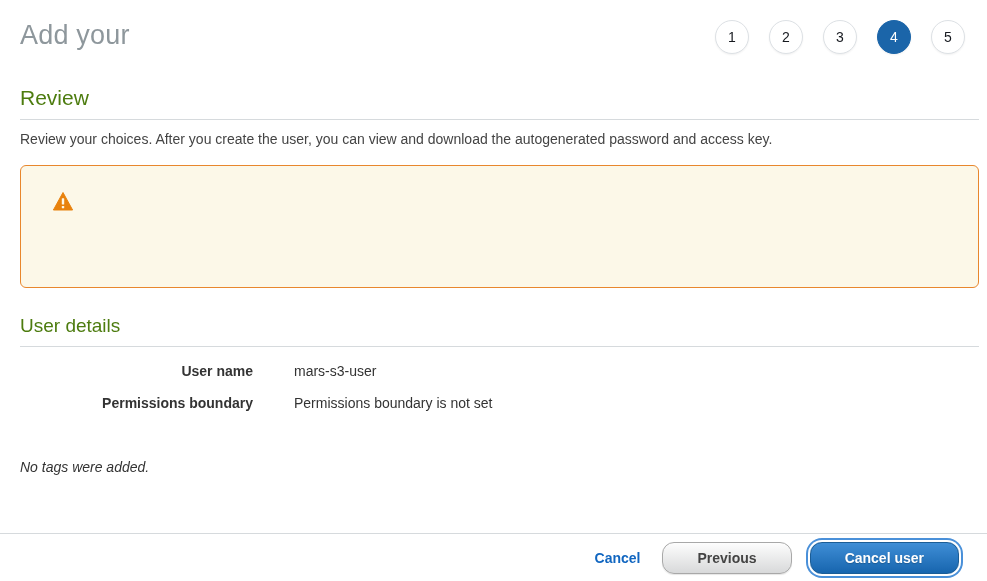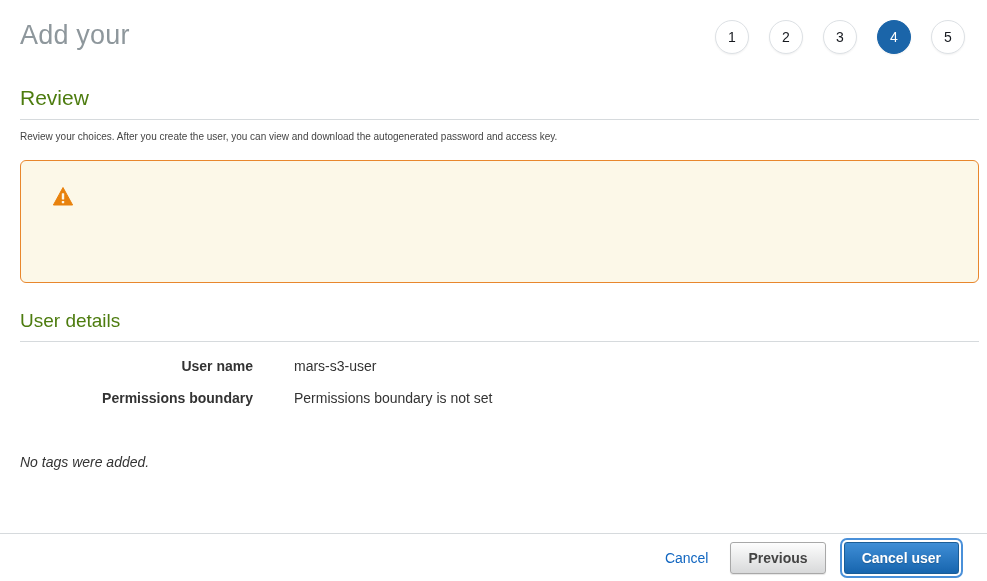--- a/index.html
+++ b/index.html
@@ -20,7 +20,7 @@
   .section-heading { font-size: 21px; font-weight: 400; color: #4d7c0f; padding-bottom: 9px; border-bottom: 1px solid #d6dadd; }
   .section-heading.sub { font-size: 19px; }
   .review-section { margin-top: 32px; }
-  .review-desc { margin-top: 11px; font-size: 10px; color: #444; }
+  .review-desc { margin-top: 11px; font-size: 14px; color: #444; }
 
   
   .warning-box { margin-top: 18px; border: 1px solid #e8872d; border-radius: 6px; background: #fcf8e8;

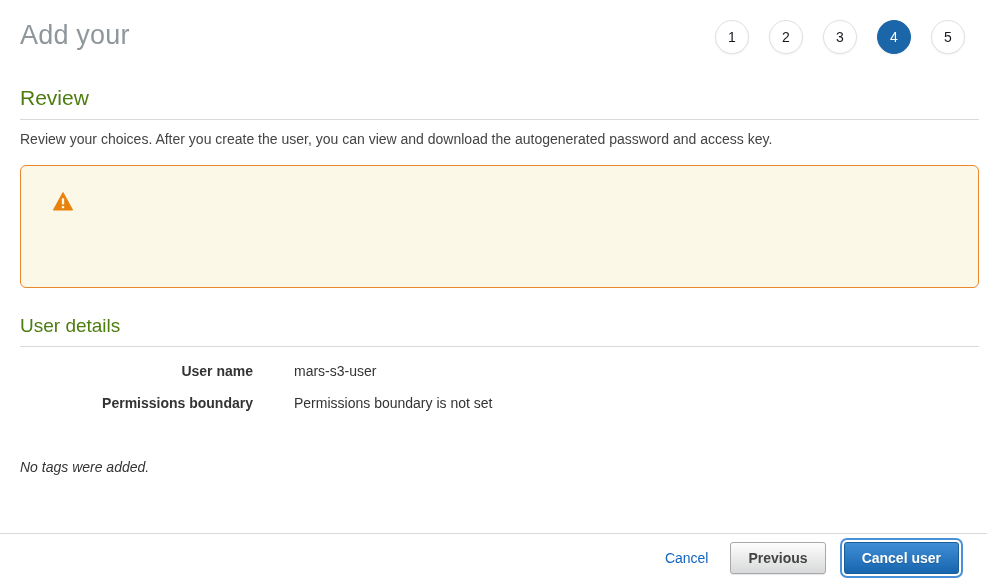--- a/index.html
+++ b/index.html
@@ -44,7 +44,7 @@
   
   .footer { position: absolute; left: 0; right: 0; top: 533px; border-top: 1px solid #d6dadd; background: #fff;
             height: 48px; display: flex; justify-content: flex-end; align-items: center; padding-right: 25px; gap: 18px; }
-  .cancel-link { font-size: 14px; font-weight: normal; color: #1166c0; text-decoration: none; cursor: pointer; margin-right: 4px; }
+  .cancel-link { font-size: 14px; font-weight: bold; color: #1166c0; text-decoration: none; cursor: pointer; margin-right: 4px; }
   .btn { font-family: "Liberation Sans", sans-serif; font-size: 14px; font-weight: bold; border-radius: 3px;
          padding: 7px 17px; cursor: pointer; }
   .btn-previous { color: #444; border: 1px solid #a8a8a8; background: linear-gradient(#fdfdfd, #d8d9da);

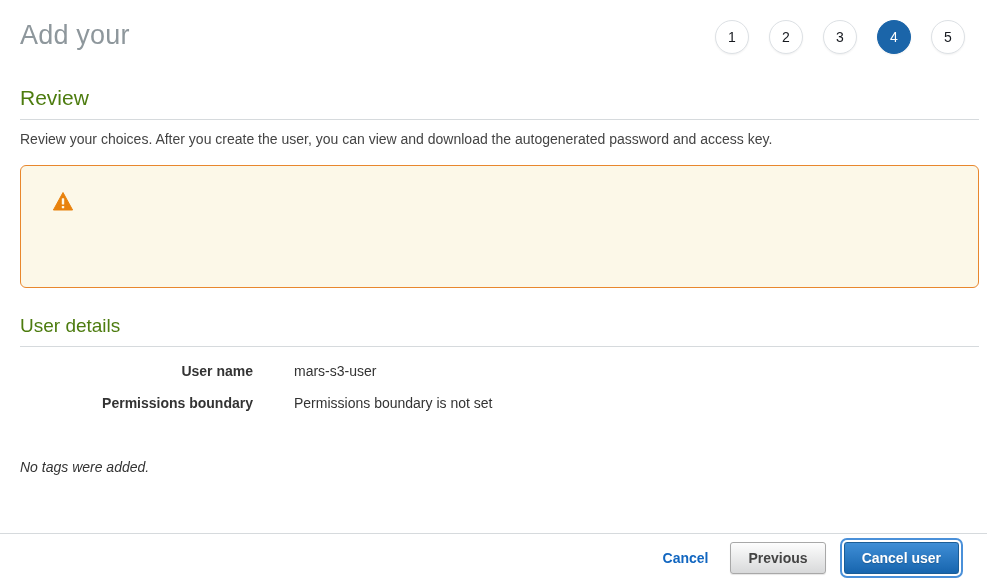--- a/index.html
+++ b/index.html
@@ -45,8 +45,8 @@
   .footer { position: absolute; left: 0; right: 0; top: 533px; border-top: 1px solid #d6dadd; background: #fff;
             height: 48px; display: flex; justify-content: flex-end; align-items: center; padding-right: 25px; gap: 18px; }
   .cancel-link { font-size: 14px; font-weight: bold; color: #1166c0; text-decoration: none; cursor: pointer; margin-right: 4px; }
-  .btn { font-family: "Liberation Sans", sans-serif; font-size: 14px; font-weight: bold; border-radius: 3px;
-         padding: 7px 17px; cursor: pointer; }
+  .btn { font-family: "Liberation Sans", sans-serif; font-size: 14px; font-weight: bold; border-radius: 12px;
+         padding: 7px 34px; cursor: pointer; }
   .btn-previous { color: #444; border: 1px solid #a8a8a8; background: linear-gradient(#fdfdfd, #d8d9da);
                   box-shadow: 0 1px 1px rgba(0,0,0,0.1); }
   .btn-create { color: #fff; border: 1px solid #1b5d96; background: linear-gradient(#3f8ed6, #1765ae);

